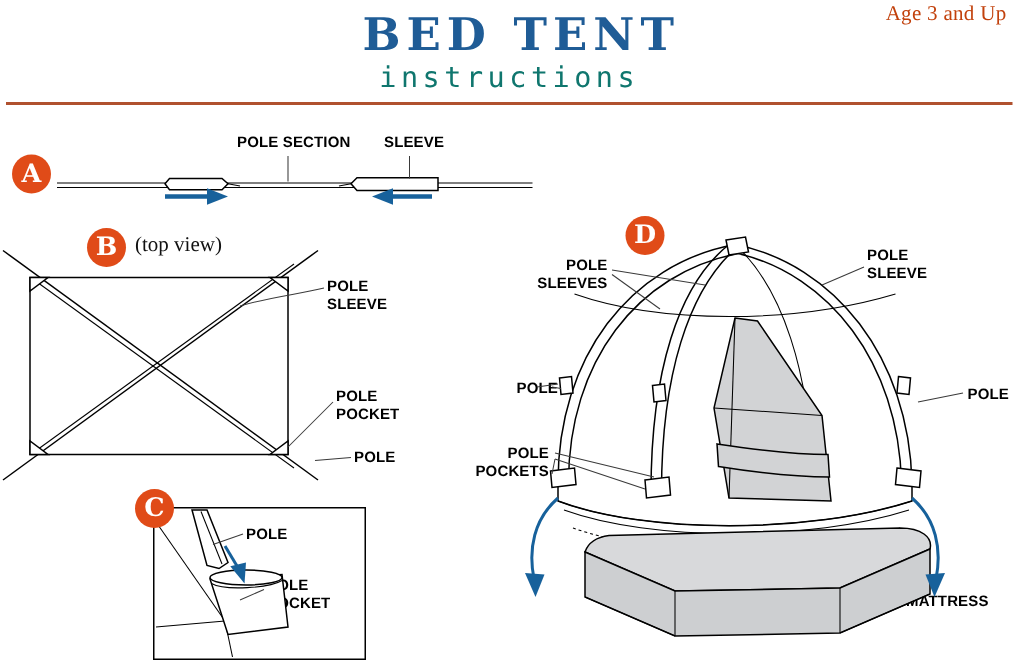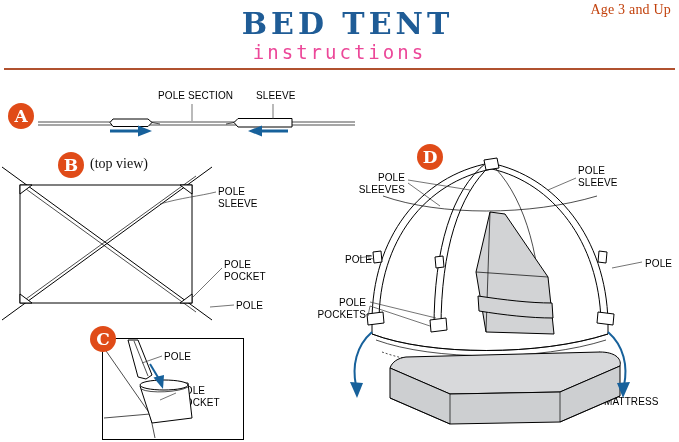--- a/index.html
+++ b/index.html
@@ -46,7 +46,7 @@
     font-family: "DejaVu Sans Mono", monospace;
     font-size: 19px;
     letter-spacing: 3px;
-    color: #ec4899;
+    color: #0f766e;
     margin-top: 1px;
   }
   #divider {

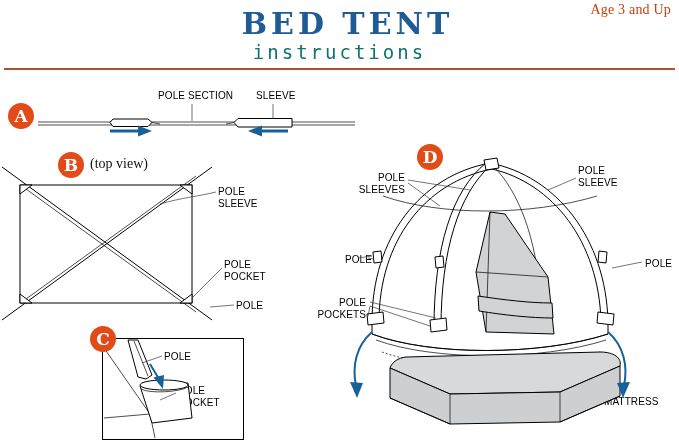--- a/index.html
+++ b/index.html
@@ -91,7 +91,7 @@
     position: absolute;
     font-family: "Liberation Sans", sans-serif;
     font-size: 10px;
-    font-weight: normal;
+    font-weight: bold;
     color: #000000;
     line-height: 11.5px;
     white-space: pre-line;

